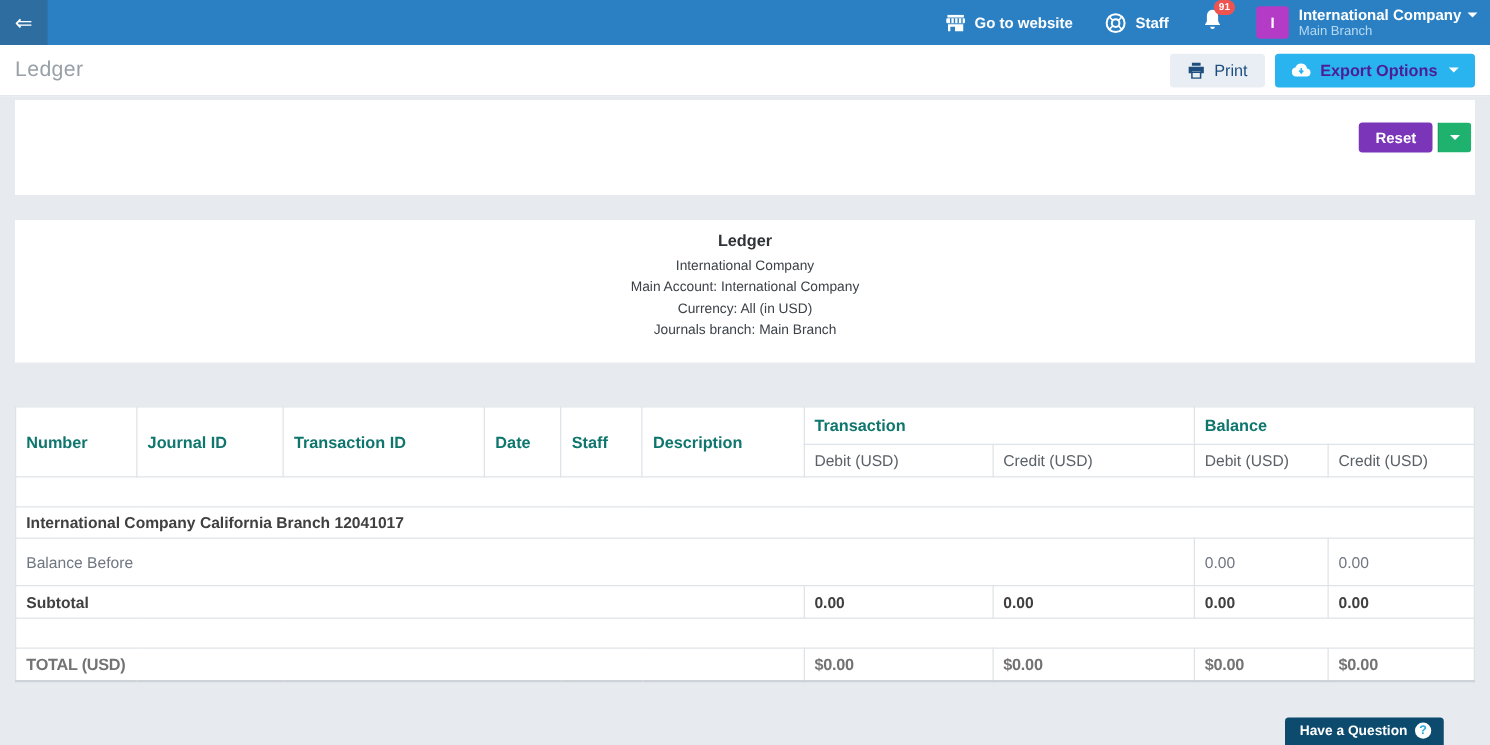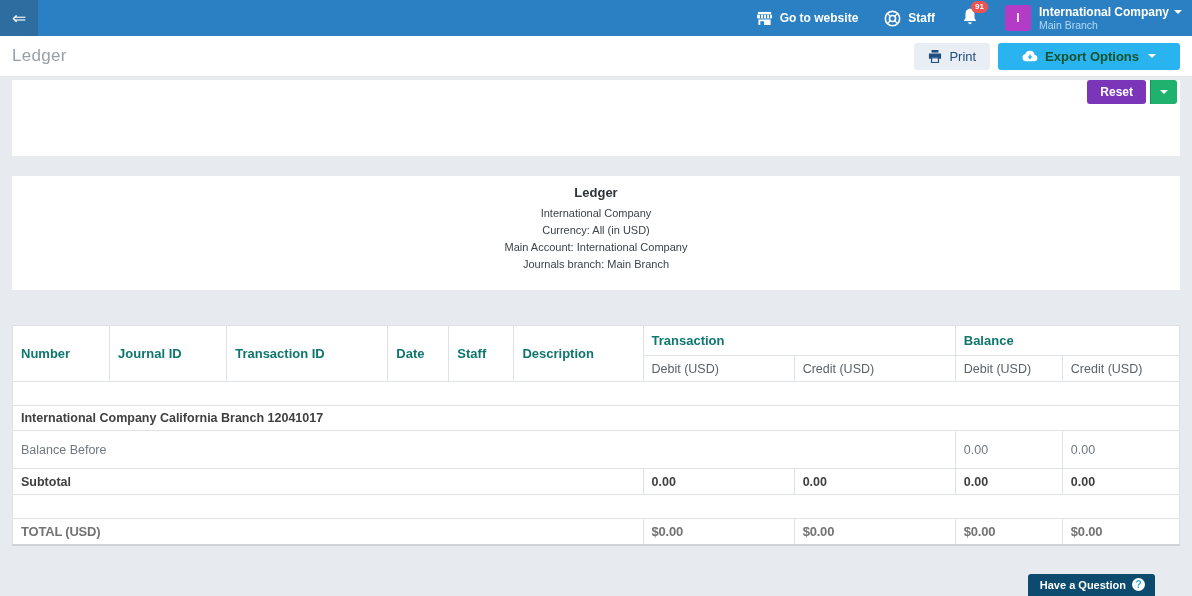--- a/index.html
+++ b/index.html
@@ -52,7 +52,7 @@
   .header-actions { margin-left:auto; display:flex; gap:8px; }
   .btn { border:none; cursor:pointer; font-family:inherit; display:inline-flex; align-items:center; gap:7px; border-radius:3px; }
   .btn-print { background:#e9eef4; color:#1d4e7e; font-size:13px; font-weight:400; padding:6px 14px; }
-  .btn-export { background:#29b3ef; color:#14532d; font-size:13px; font-weight:700; padding:6px 24px; }
+  .btn-export { background:#29b3ef; color:#4c1d95; font-size:13px; font-weight:700; padding:6px 13px; }
   .btn-export .caret-down { margin-left:2px; }
 
   

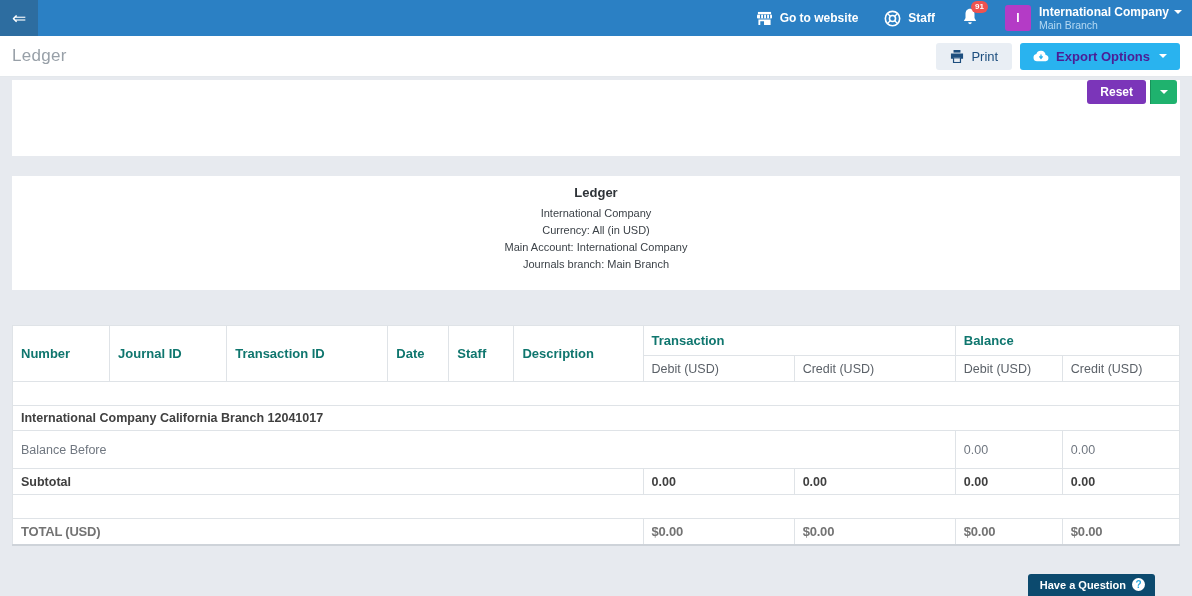--- a/index.html
+++ b/index.html
@@ -59,7 +59,7 @@
   .page { padding:0 12px; }
   .card { background:#fff; }
   .filter-card { margin-top:3px; height:76px; position:relative; }
-  .filter-actions { position:absolute; top:0; right:3px; display:flex; gap:4px; }
+  .filter-actions { position:absolute; top:18px; right:3px; display:flex; gap:4px; }
   .btn-reset { background:#7b35b9; color:#fff; font-size:12px; font-weight:700; padding:5px 13px; height:24px; }
   .btn-group { display:inline-flex; }
   .btn-show { background:#1fb26e; color:#fff; font-size:12px; font-weight:700; padding:5px 12px; height:24px; border-radius:3px 0 0 3px; }

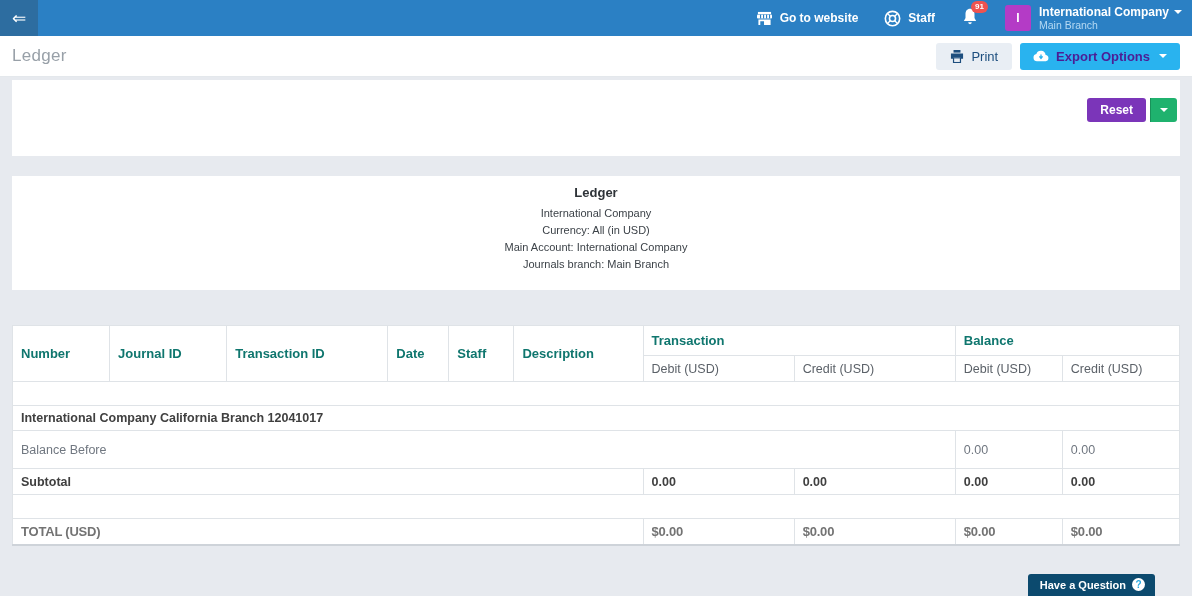--- a/index.html
+++ b/index.html
@@ -184,8 +184,8 @@
   <div class="card report-card">
     <div class="report-title">Ledger</div>
     <div class="report-line">International Company</div>
+    <div class="report-line">Main Account: International Company</div>
     <div class="report-line">Currency: All (in USD)</div>
-    <div class="report-line">Main Account: International Company</div>
     <div class="report-line">Journals branch: Main Branch</div>
   </div>
 

